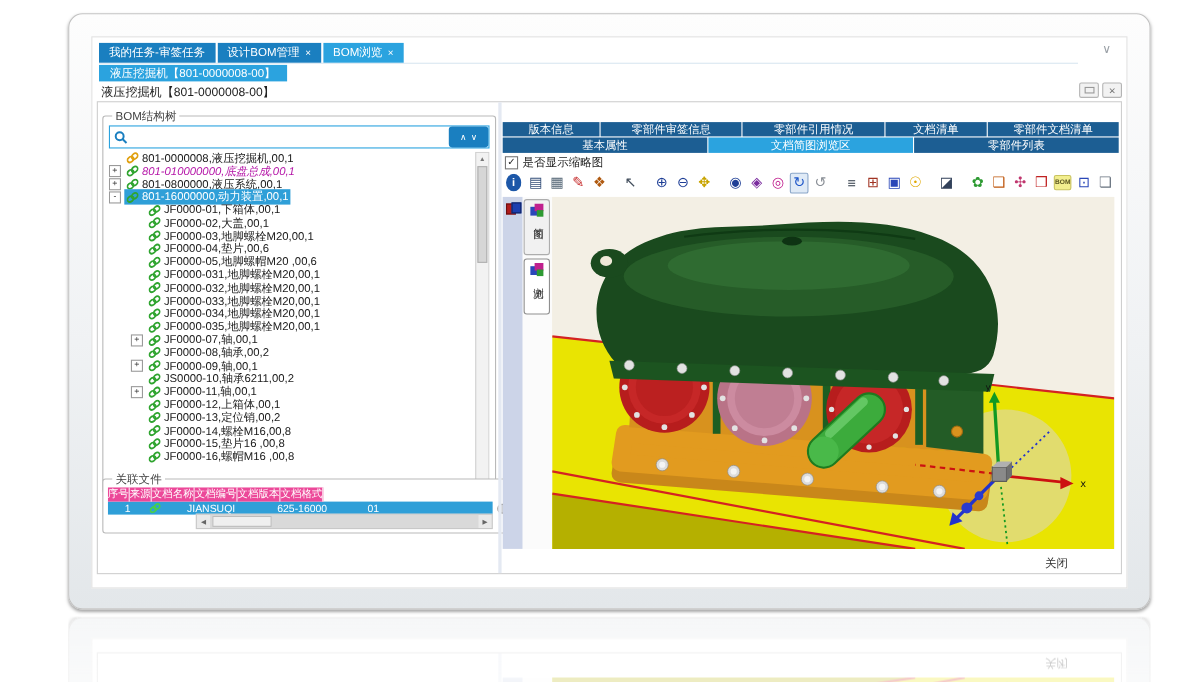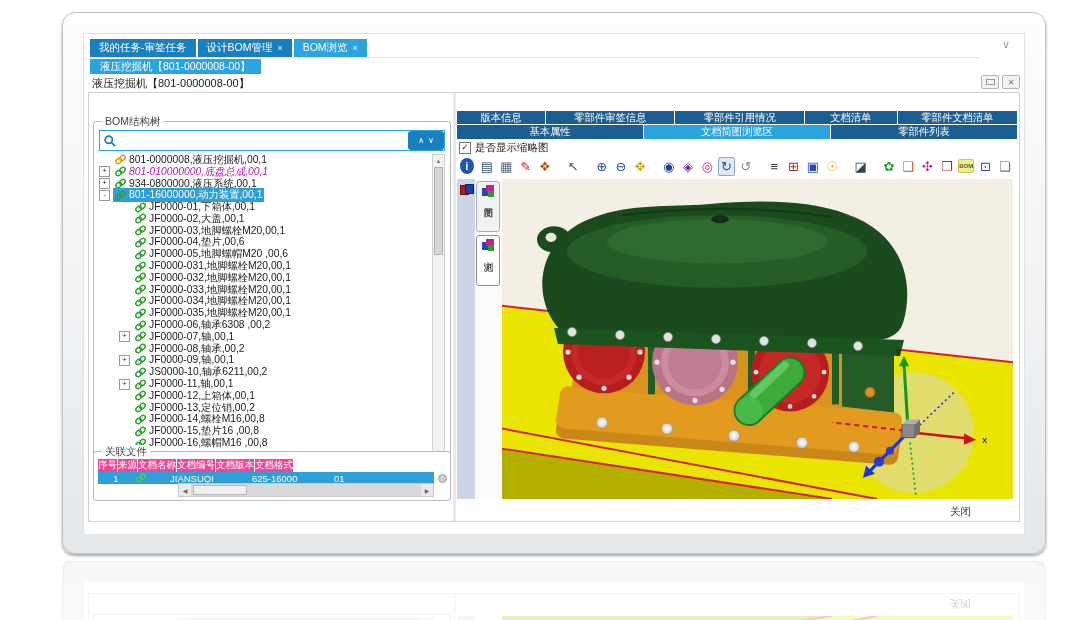--- a/index.html
+++ b/index.html
@@ -33,7 +33,7 @@
   .groupbox{position:absolute;border:1px solid #b9b9b9;border-radius:3px;background:#fff;}
   .gb-label{position:absolute;top:-7px;left:8px;background:#fff;padding:0 3px;font-size:10.5px;color:#444;}
   
-  .tree-group{left:4px;top:12px;width:356px;height:342px;margin-top:16px;}
+  .tree-group{left:4px;top:12px;width:356px;height:342px;}
   .search-row{position:absolute;left:5px;top:8px;right:5px;height:19px;border:1px solid var(--accent_blue);
               display:flex;align-items:center;background:#fff;}
   .search-row svg{margin:0 3px;}

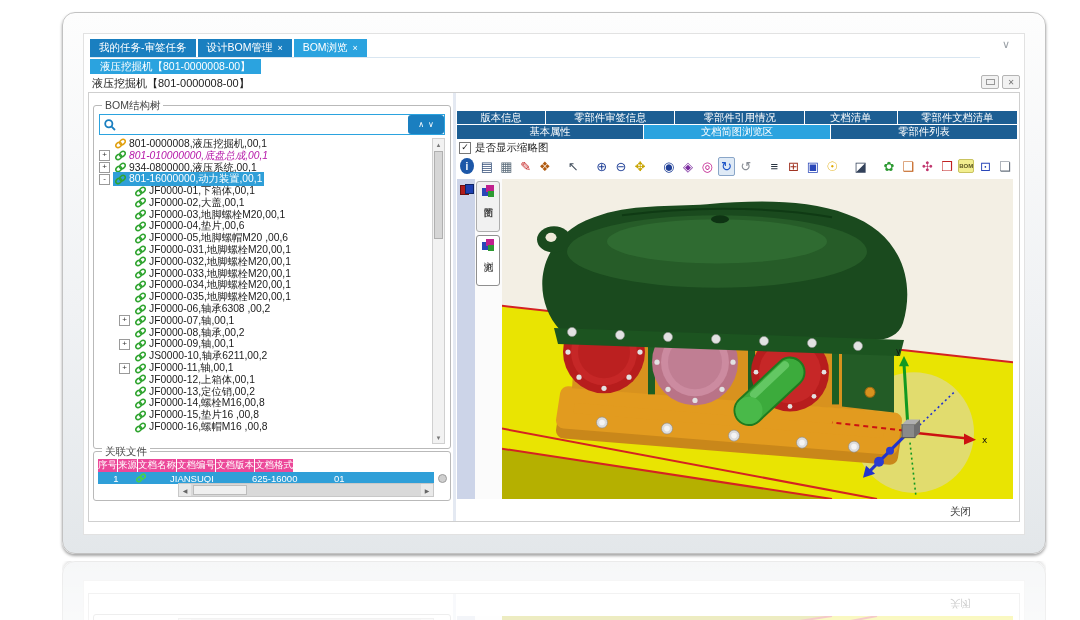--- a/index.html
+++ b/index.html
@@ -198,7 +198,7 @@
                       <ellipse cx="8.1" cy="4.4" rx="3.3" ry="2.5" transform="rotate(-40 8.1 4.4)" fill="none" stroke="currentColor" stroke-width="1.7"></ellipse>
                     </svg>
                   </span>
-                  <span class="tlabel">934-0800000,液压系统,00,1</span>
+                  <span class="tlabel">801-0800000,液压系统,00,1</span>
                 </span>
               </div>
 

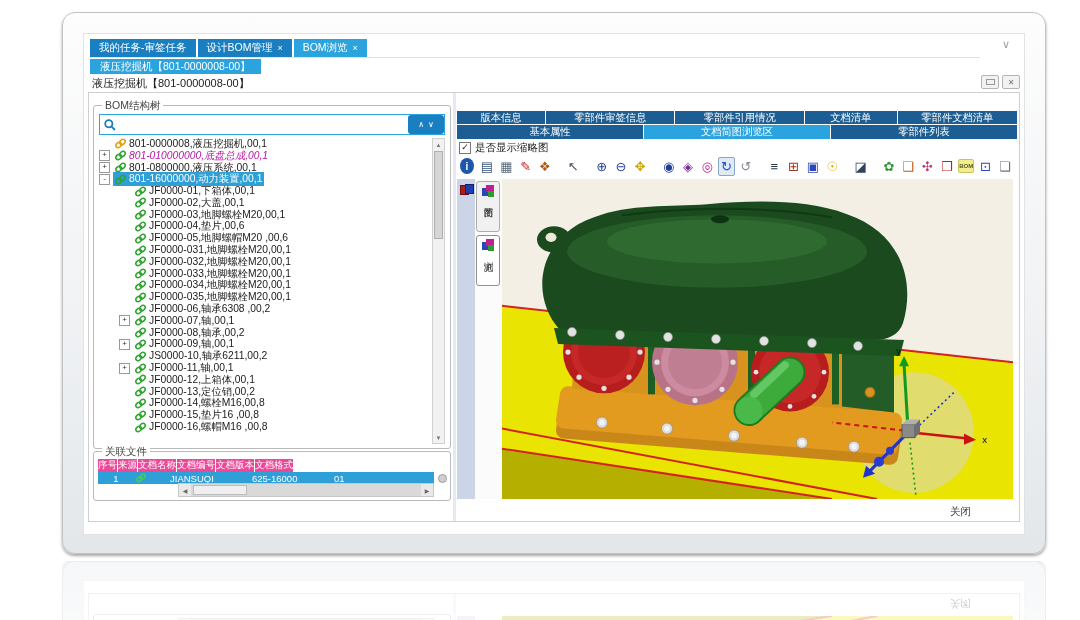--- a/index.html
+++ b/index.html
@@ -345,18 +345,6 @@
                 </span>
               </div>
 
-              <div class="trow d1">
-                <span class="exp"></span>
-                <span class="hl">
-                  <span class="chain" style="color: rgb(47, 164, 47);">
-                    <svg width="11" height="11" viewBox="0 0 12 12">
-                      <ellipse cx="4" cy="7.6" rx="3.3" ry="2.5" transform="rotate(-40 4 7.6)" fill="none" stroke="currentColor" stroke-width="1.7"></ellipse>
-                      <ellipse cx="8.1" cy="4.4" rx="3.3" ry="2.5" transform="rotate(-40 8.1 4.4)" fill="none" stroke="currentColor" stroke-width="1.7"></ellipse>
-                    </svg>
-                  </span>
-                  <span class="tlabel">JF0000-06,轴承6308 ,00,2</span>
-                </span>
-              </div>
 
               <div class="trow d1">
                 <span class="exp">+</span>

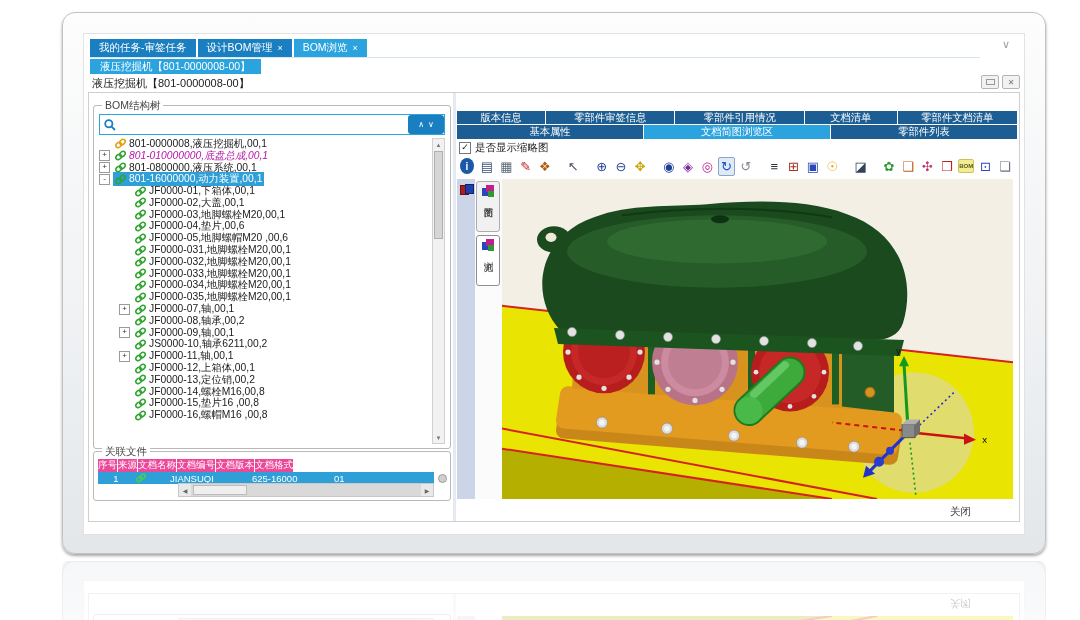--- a/index.html
+++ b/index.html
@@ -56,7 +56,7 @@
   .vscroll .thumb{position:absolute;left:1px;right:1px;top:12px;height:86px;background:#d6d6d6;border:1px solid #b0b0b0;}
   .vscroll .arr.bot{position:absolute;bottom:0;left:0;right:0;}
   
-  .files-group{left:4px;top:358px;width:356px;height:48px;}
+  .files-group{left:4px;top:342px;width:356px;height:48px;padding-left:14px;}
   .ftable{position:absolute;left:4px;top:7px;right:16px;overflow:hidden;}
   .frow{display:flex;height:13px;}
   .fh{background:#ec4899;color:#fff;font-size:9.5px;display:flex;align-items:center;justify-content:center;

